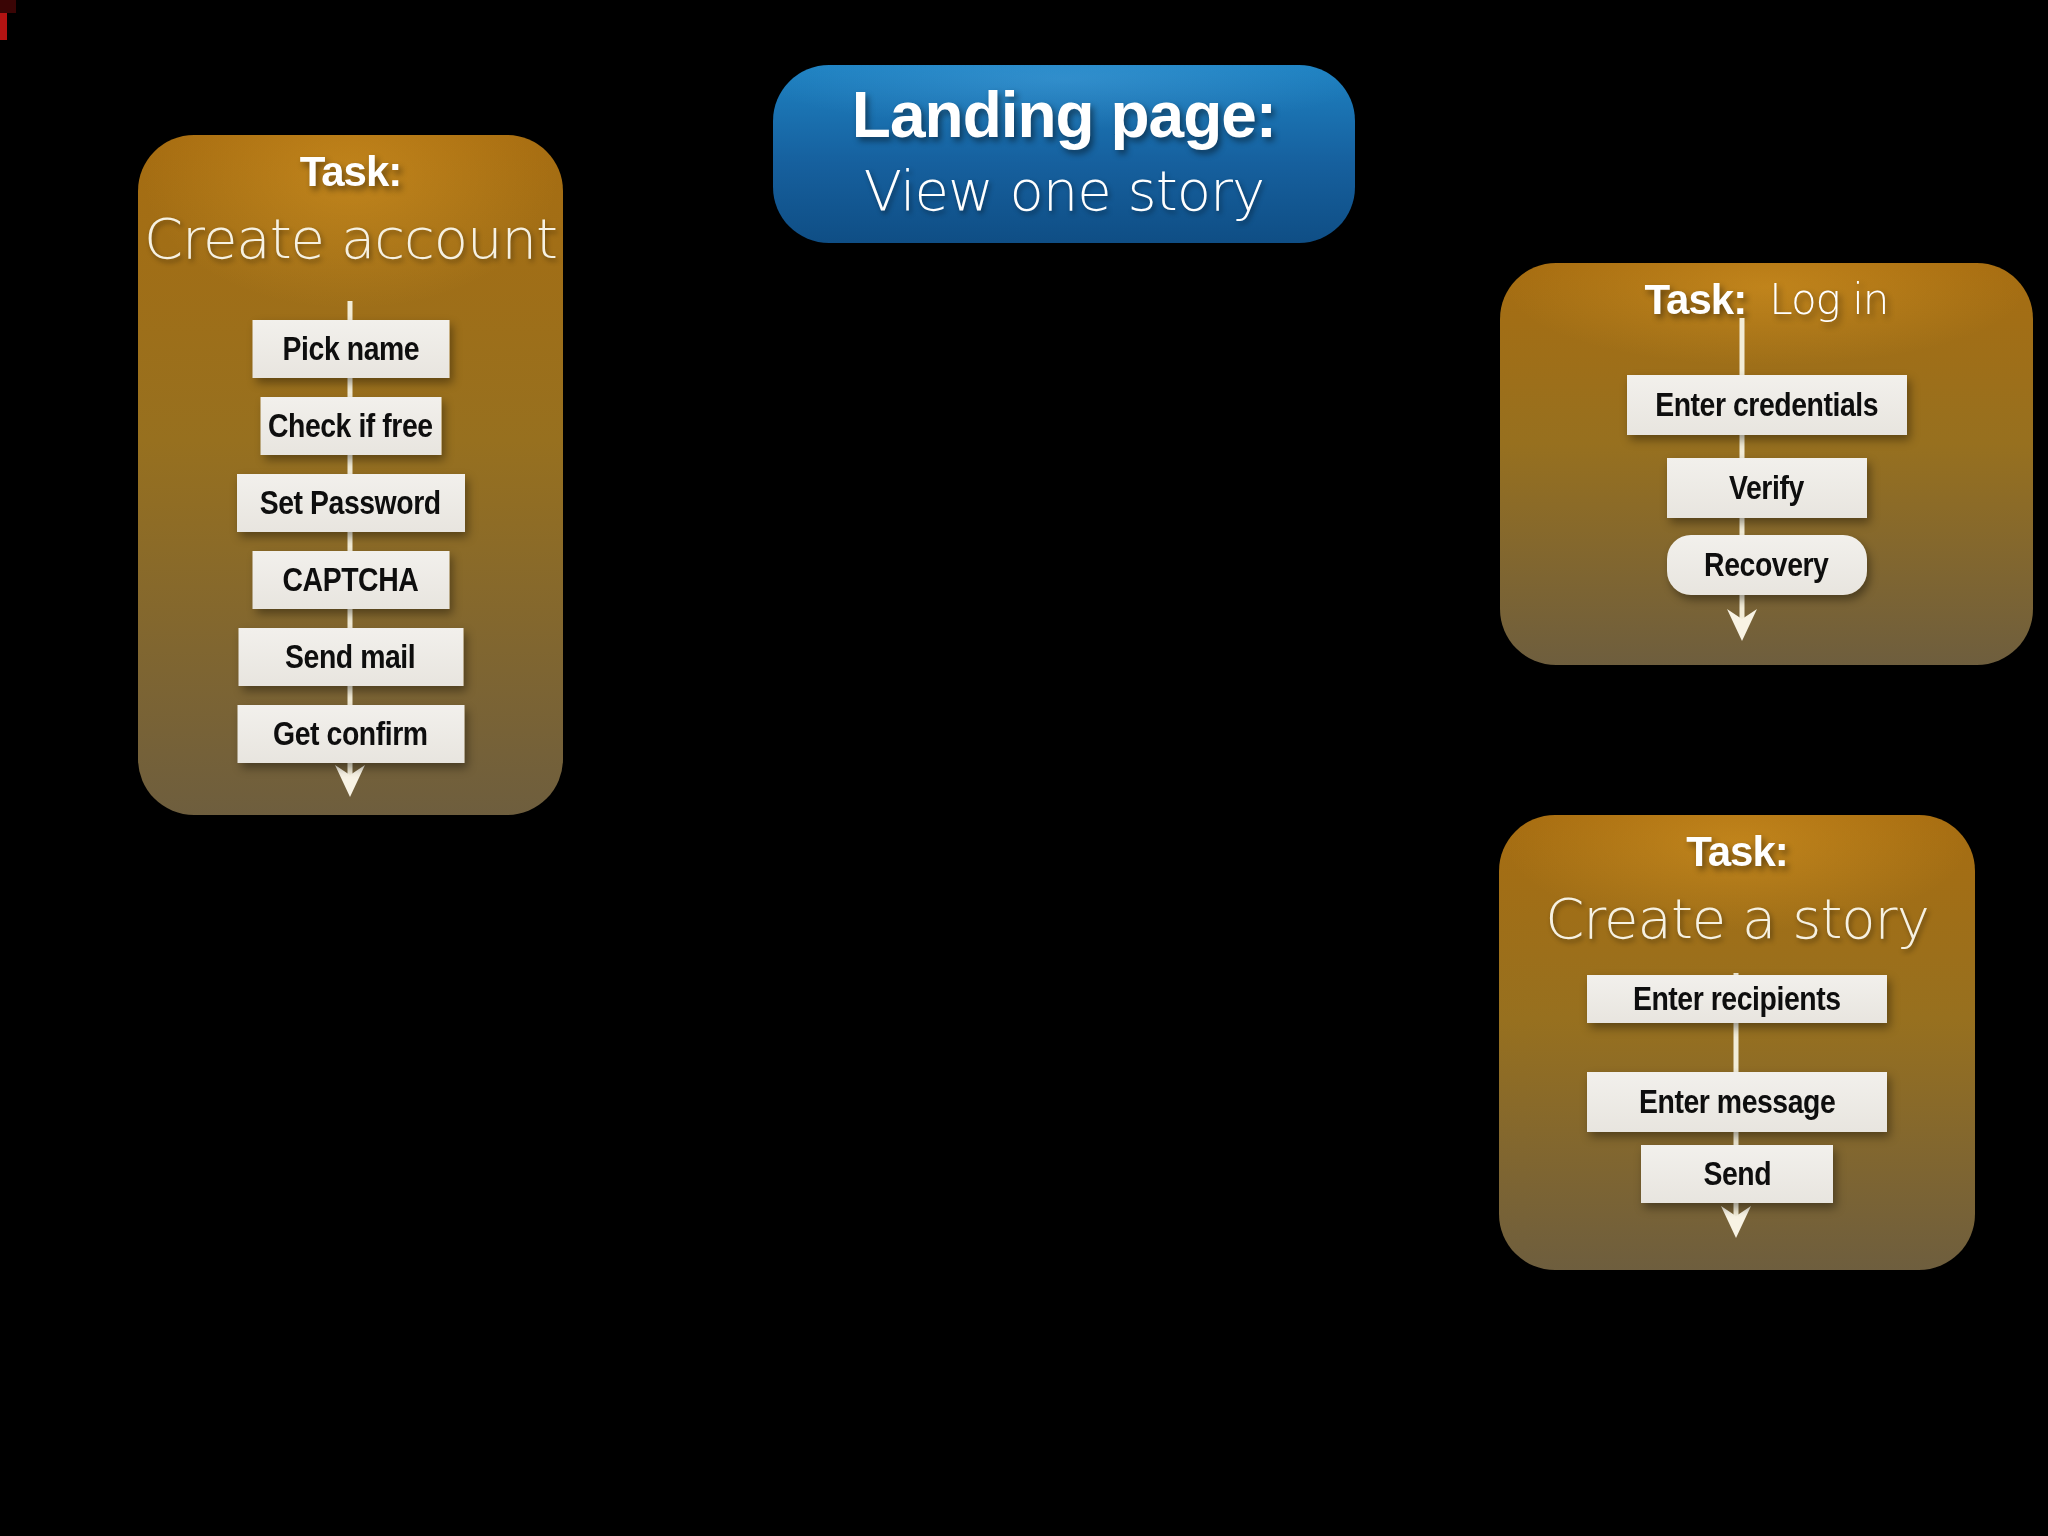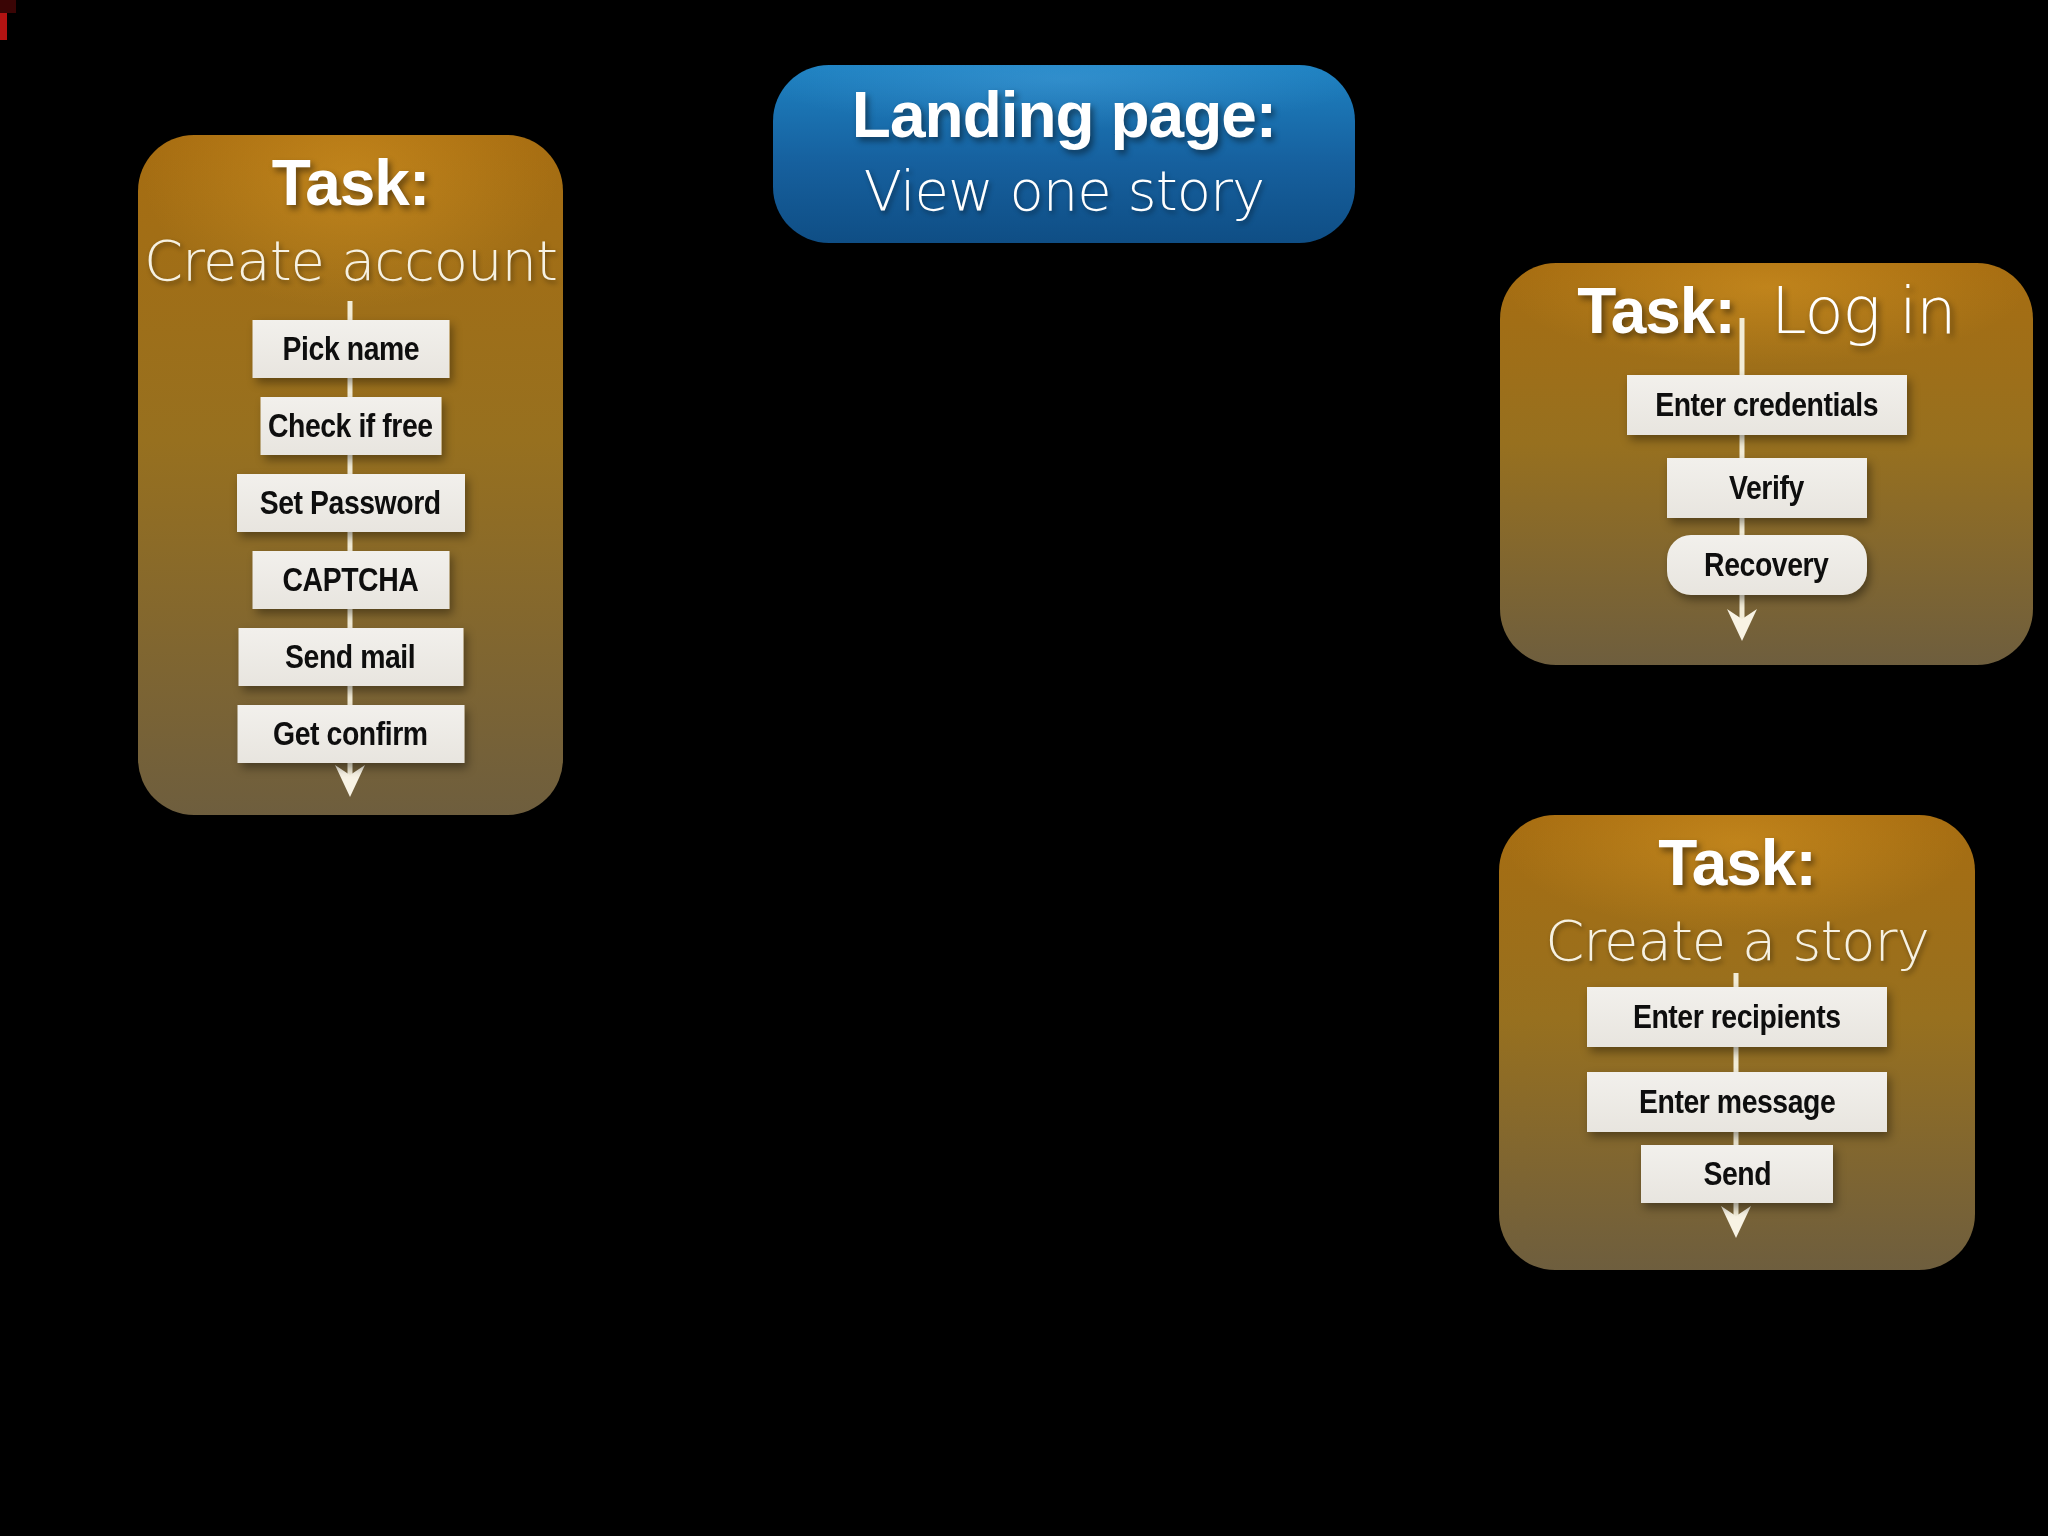--- a/index.html
+++ b/index.html
@@ -36,7 +36,7 @@
     text-align:center;
     color:#fff;
     font-weight:bold;
-    font-size:64px;
+    font-size:42px;
     line-height:1.0;
     padding-top:16px;
     text-shadow:3px 4px 6px rgba(0,0,0,.45);

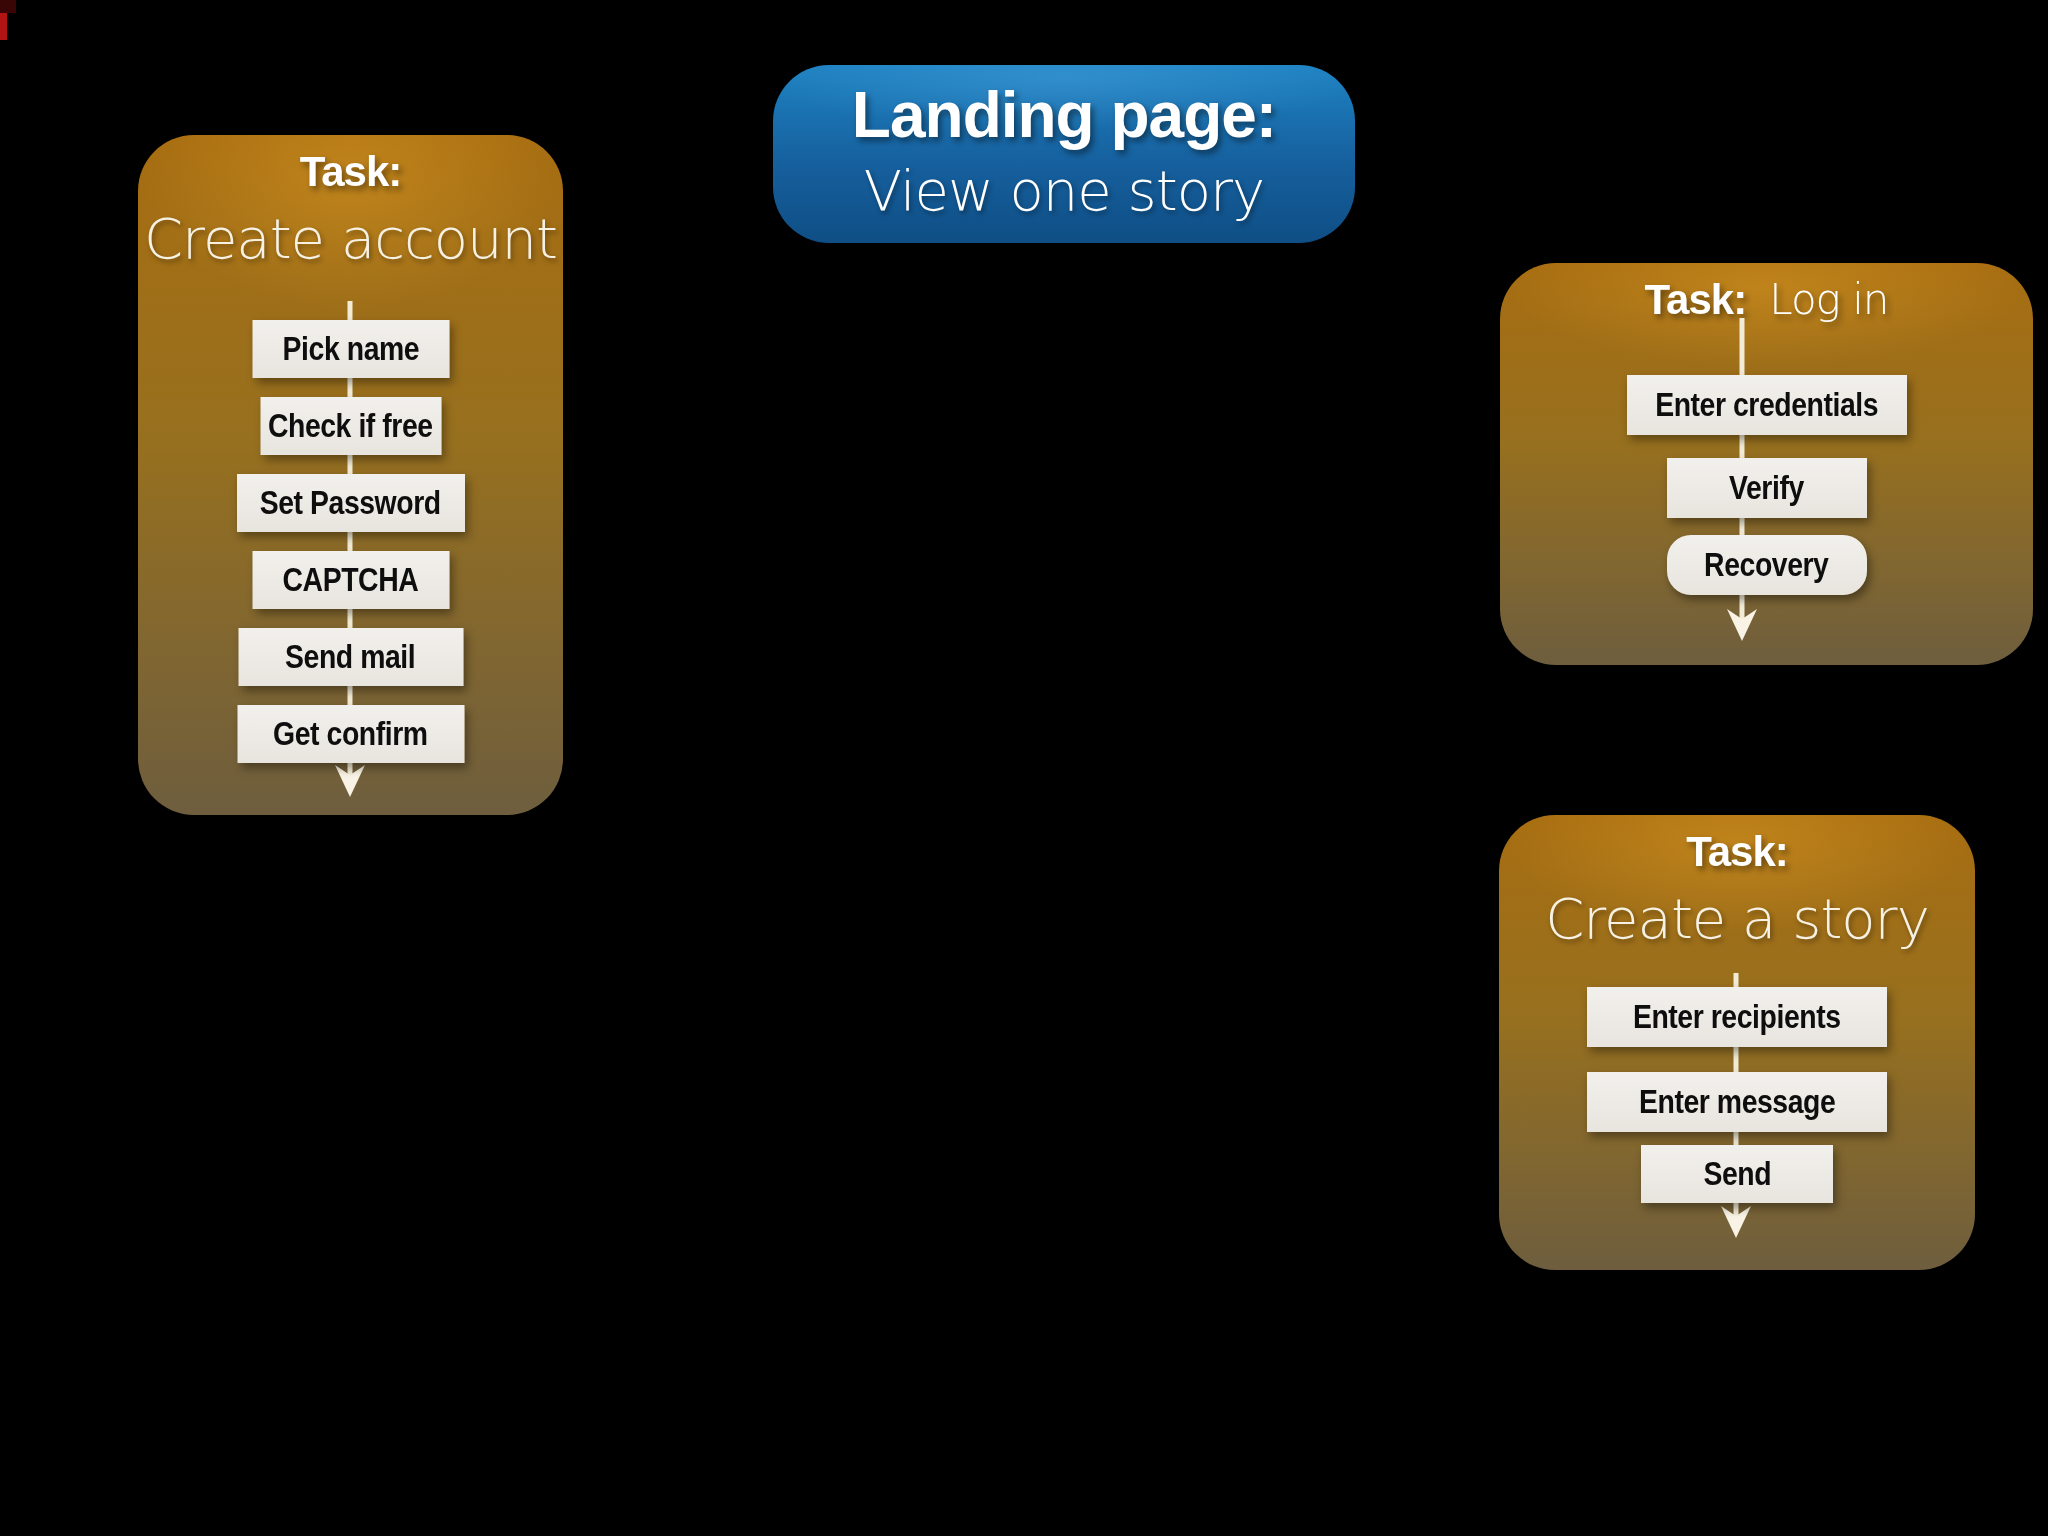--- a/index.html
+++ b/index.html
@@ -99,7 +99,7 @@
 
   
   #card-forward{left:1499px;top:815px;width:476px;height:455px;}
-  #steps-forward-story .step:nth-child(1){top:172px;width:300px;height:60px;}
+  #steps-forward-story .step:nth-child(1){top:160px;width:300px;height:48px;}
   #steps-forward-story .step:nth-child(2){top:257px;width:300px;height:60px;}
   #steps-forward-story .step:nth-child(3){top:330px;width:192px;height:58px;}
 

